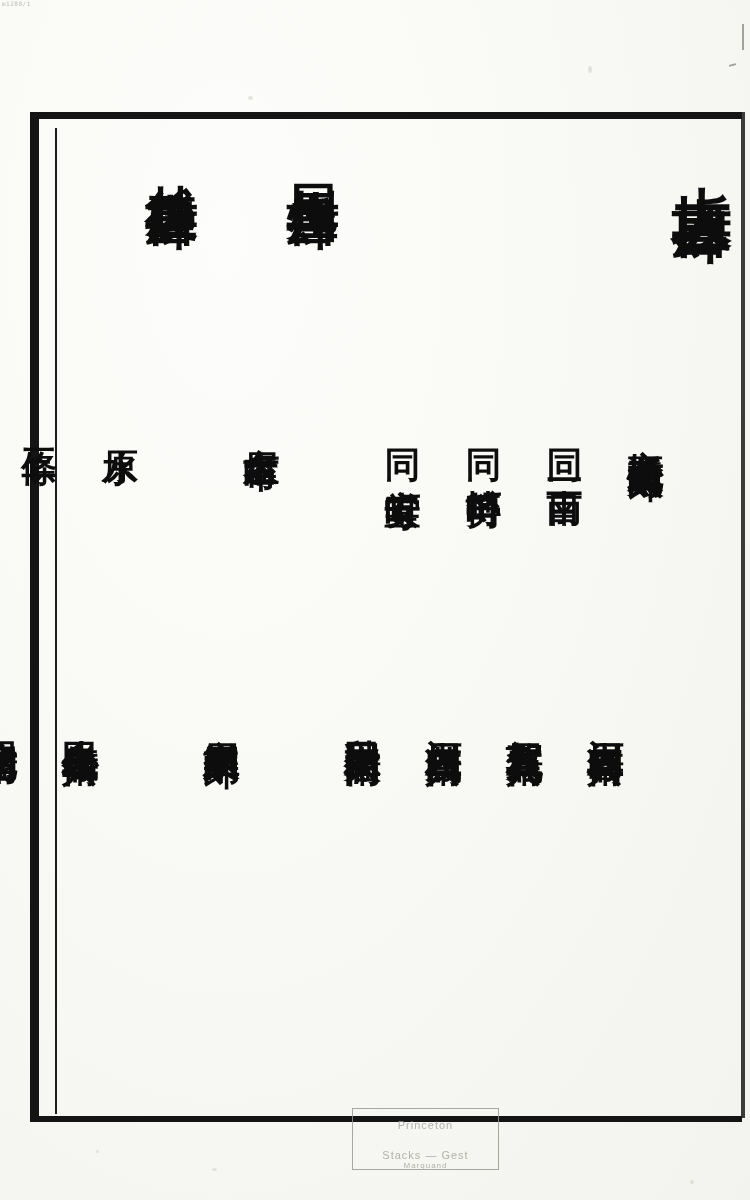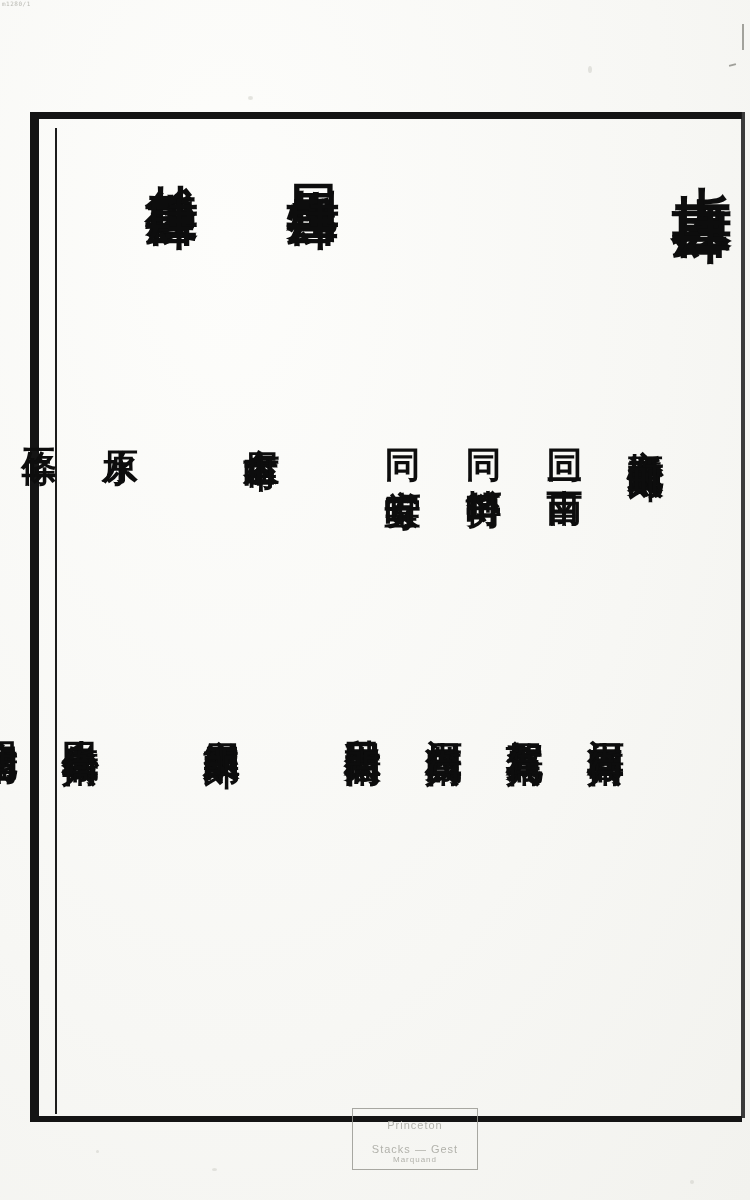--- a/index.html
+++ b/index.html
@@ -167,7 +167,7 @@
     position: absolute;
     left: 352px;
     top: 1108px;
-    width: 126px;
+    width: 147px;
     height: 62px;
     border: 1.5px solid #9a9a93;
     box-sizing: border-box;

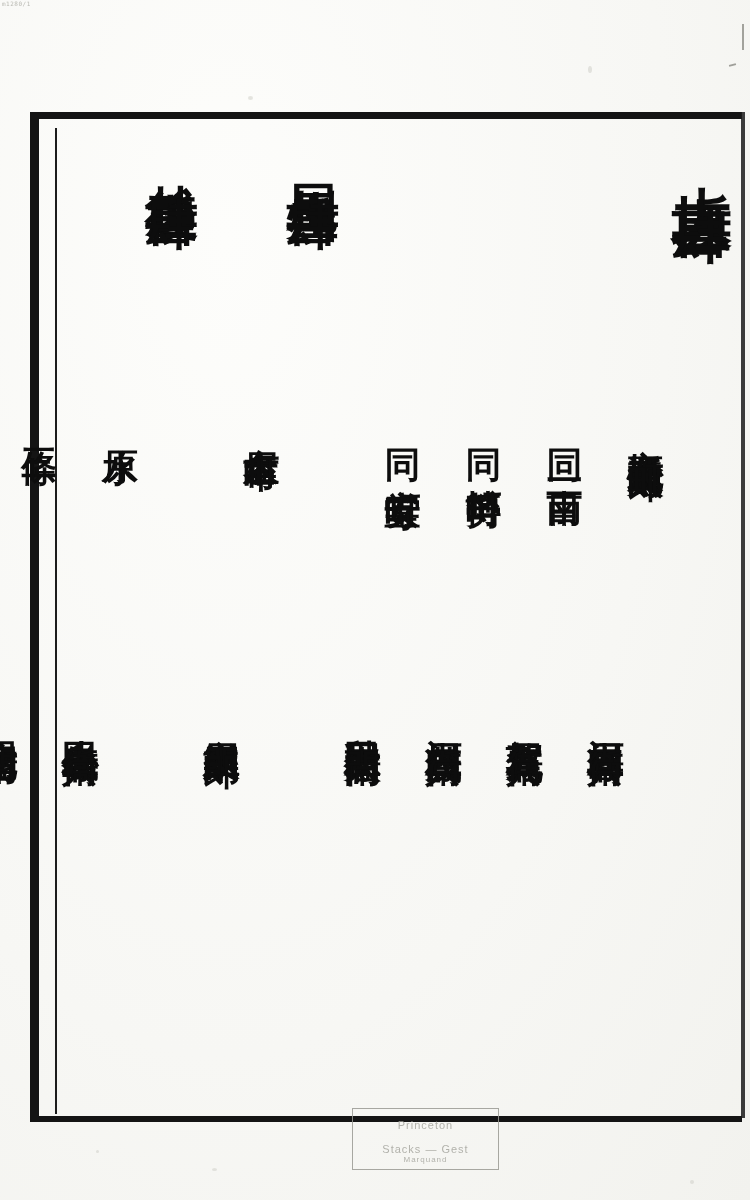--- a/index.html
+++ b/index.html
@@ -177,7 +177,7 @@
     opacity: .85;
   }
   #stamp .s1 { font-size: 11px; margin-top: 10px; letter-spacing: 1px; }
-  #stamp .s2 { font-size: 11px; margin-top: 12px; letter-spacing: 1px; }
+  #stamp .s2 { font-size: 11px; margin-top: 18px; letter-spacing: 1px; }
   #stamp .s3 { font-size: 8px; letter-spacing: 1px; }
 </style>
 </head>

